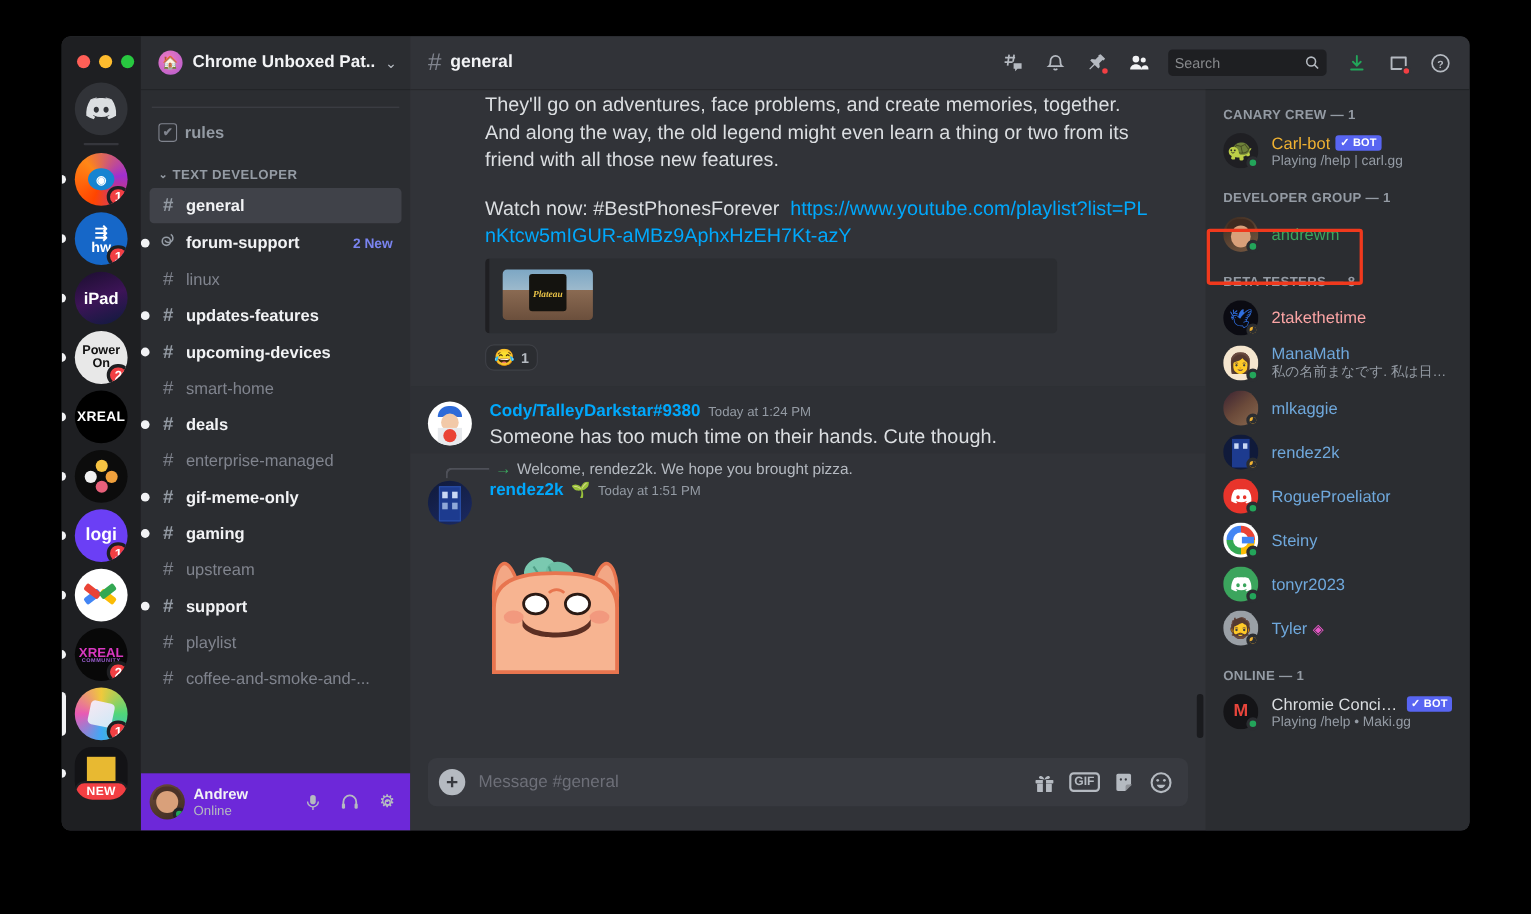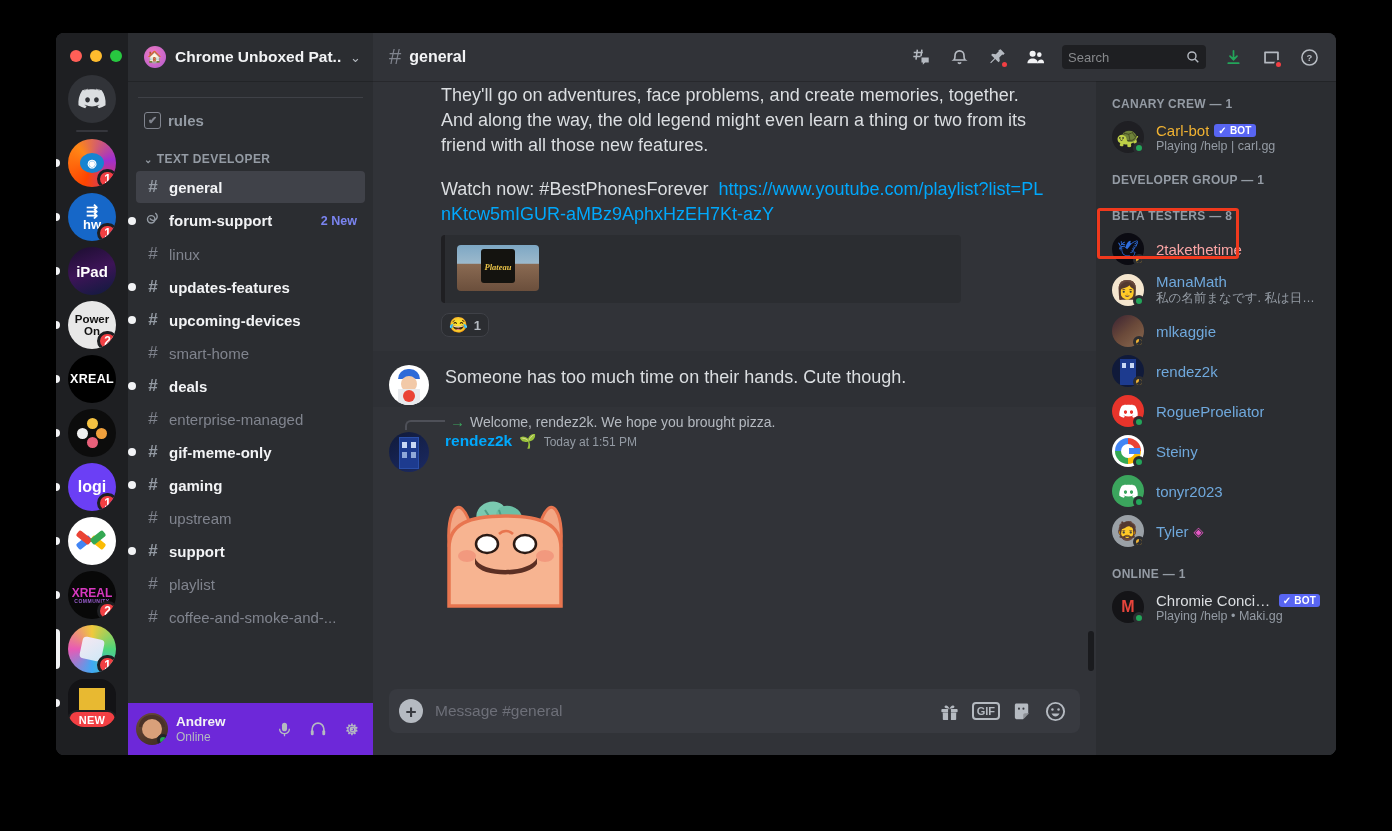--- a/index.html
+++ b/index.html
@@ -681,6 +681,22 @@
               </div>
             </div>
             <div class="grp-title">DEVELOPER GROUP — 1</div>
+            <div class="mem">
+              <div class="mem-ava">
+                <div class="inner">
+                  <div style="width:32px;height:32px;background:linear-gradient(150deg,#3a2a20,#7a5a42);position:relative;">
+                    <div style="position:absolute;left:3px;top:2px;width:26px;height:11px;border-radius:13px 13px 0 0;background:#3f2b20;"></div>
+                    <div style="position:absolute;left:7px;top:8px;width:18px;height:20px;border-radius:50%;background:#d9a07a;"></div>
+                  </div>
+                </div>
+                <div class="mdot online"></div>
+              </div>
+              <div class="mem-txt">
+                <div class="mem-name" style="color: rgb(59, 165, 93);">
+                  <span class="nm">andrewm</span>
+                </div>
+              </div>
+            </div>
             <div class="grp-title">BETA TESTERS — 8</div>
             <div class="mem">
               <div class="mem-ava">

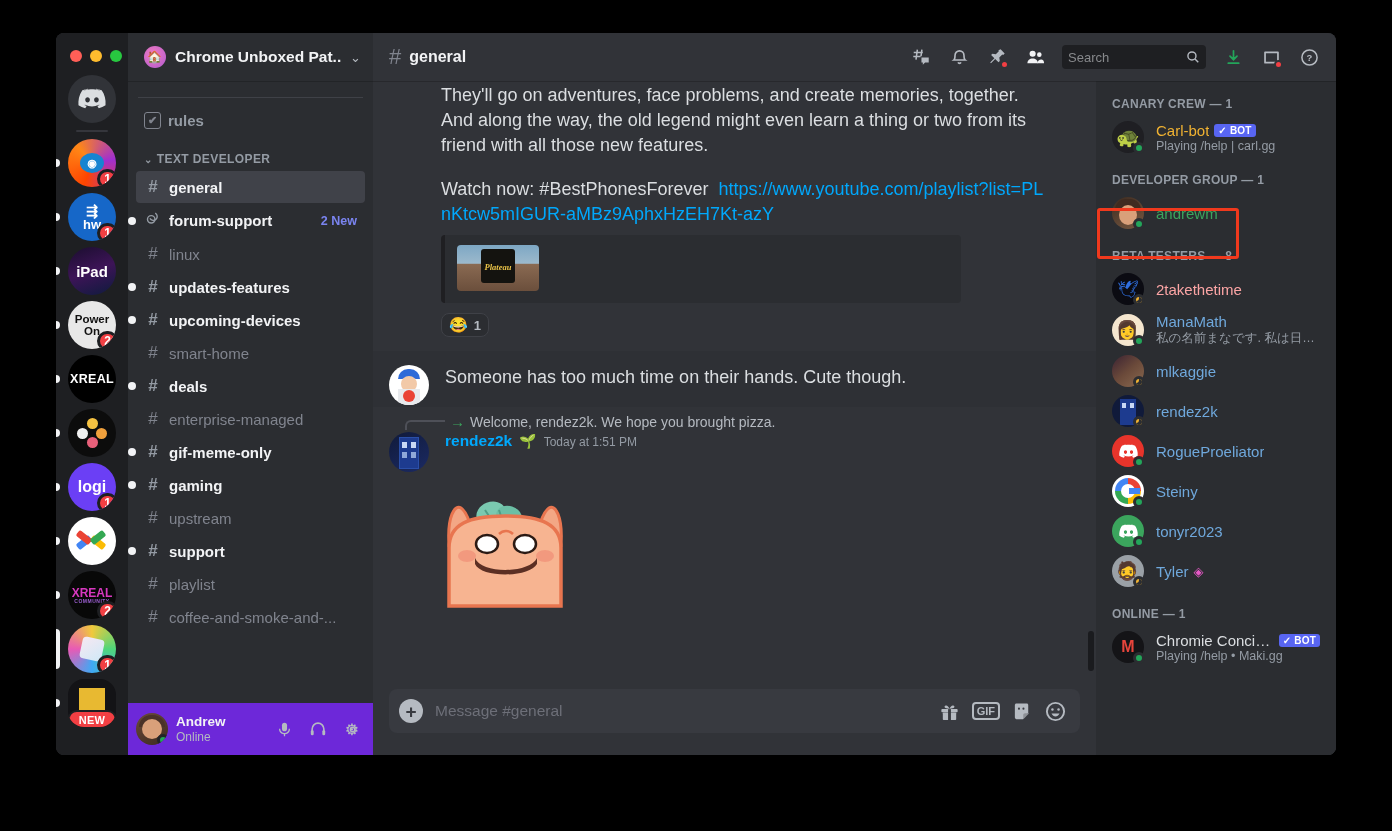--- a/index.html
+++ b/index.html
@@ -580,6 +580,10 @@
               <div style="position:absolute;left:14px;top:25px;width:12px;height:12px;border-radius:50%;background:#ea4335;"></div>
             </div>
             <div class="m-body">
+              <div class="m-head">
+                <span class="m-name" style="color:#00a8fc;">Cody/TalleyDarkstar#9380</span>
+                <span class="m-time">Today at 1:24 PM</span>
+              </div>
               <div class="mtext">Someone has too much time on their hands.  Cute though.</div>
             </div>
           </div>

